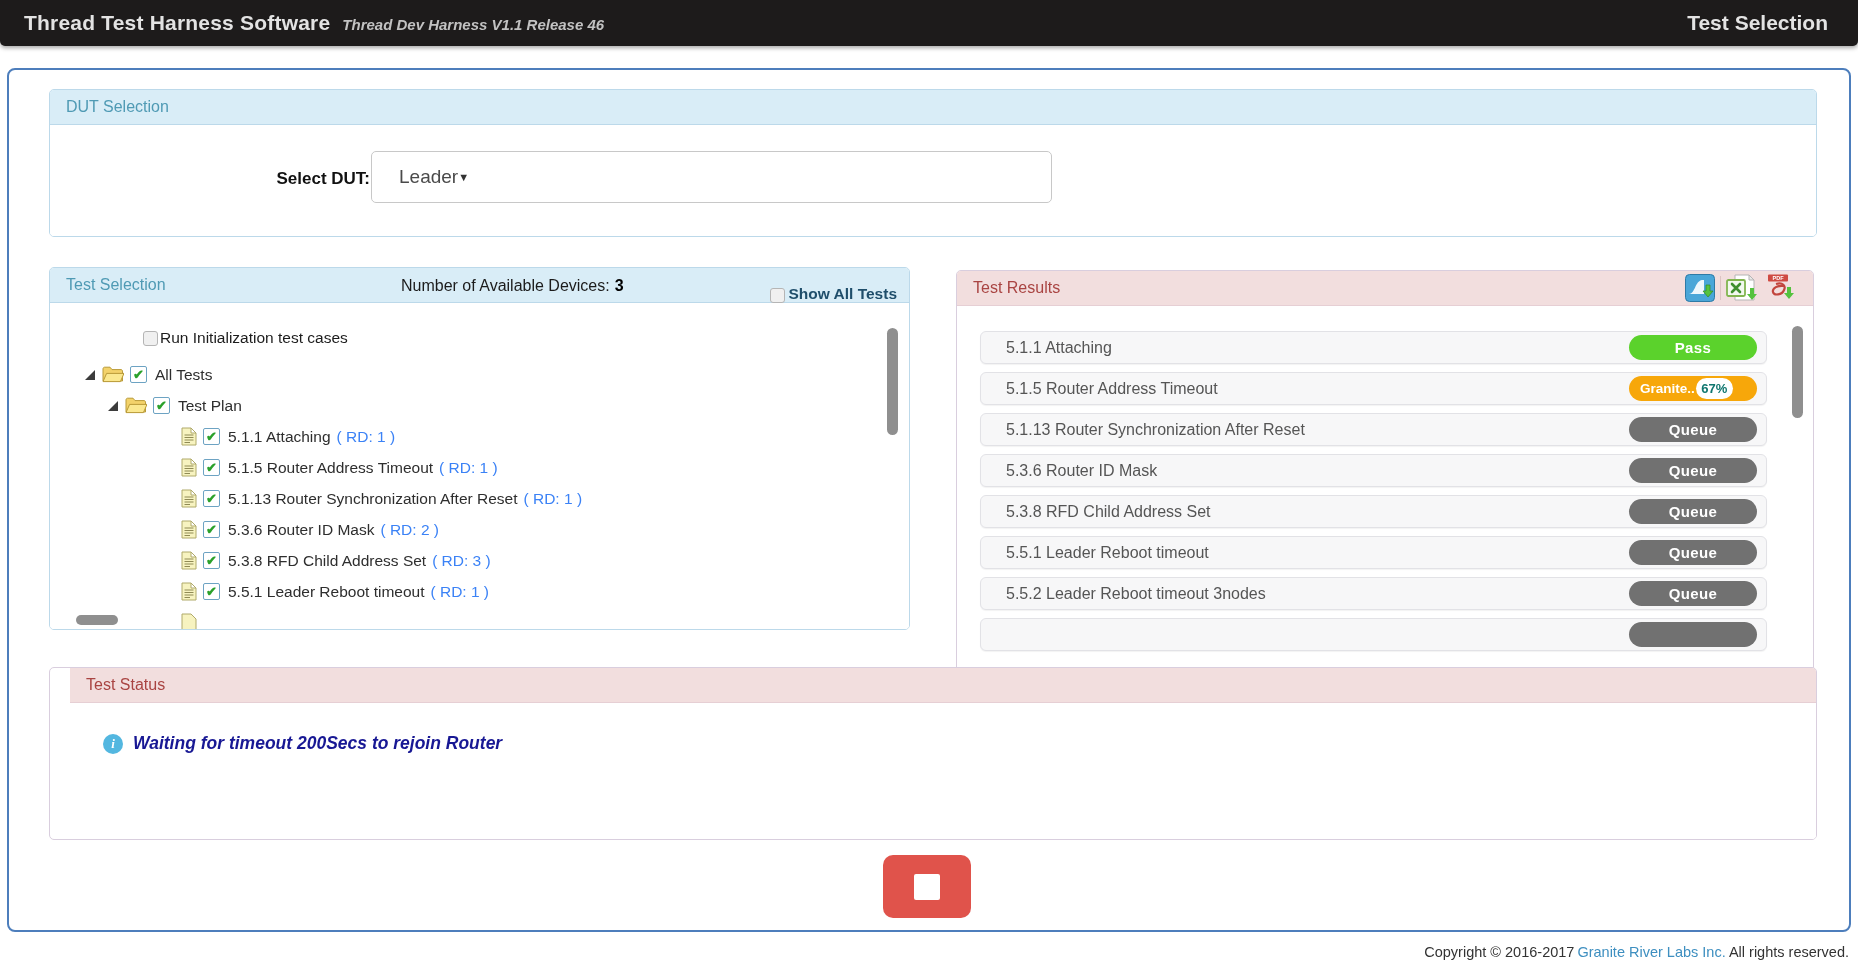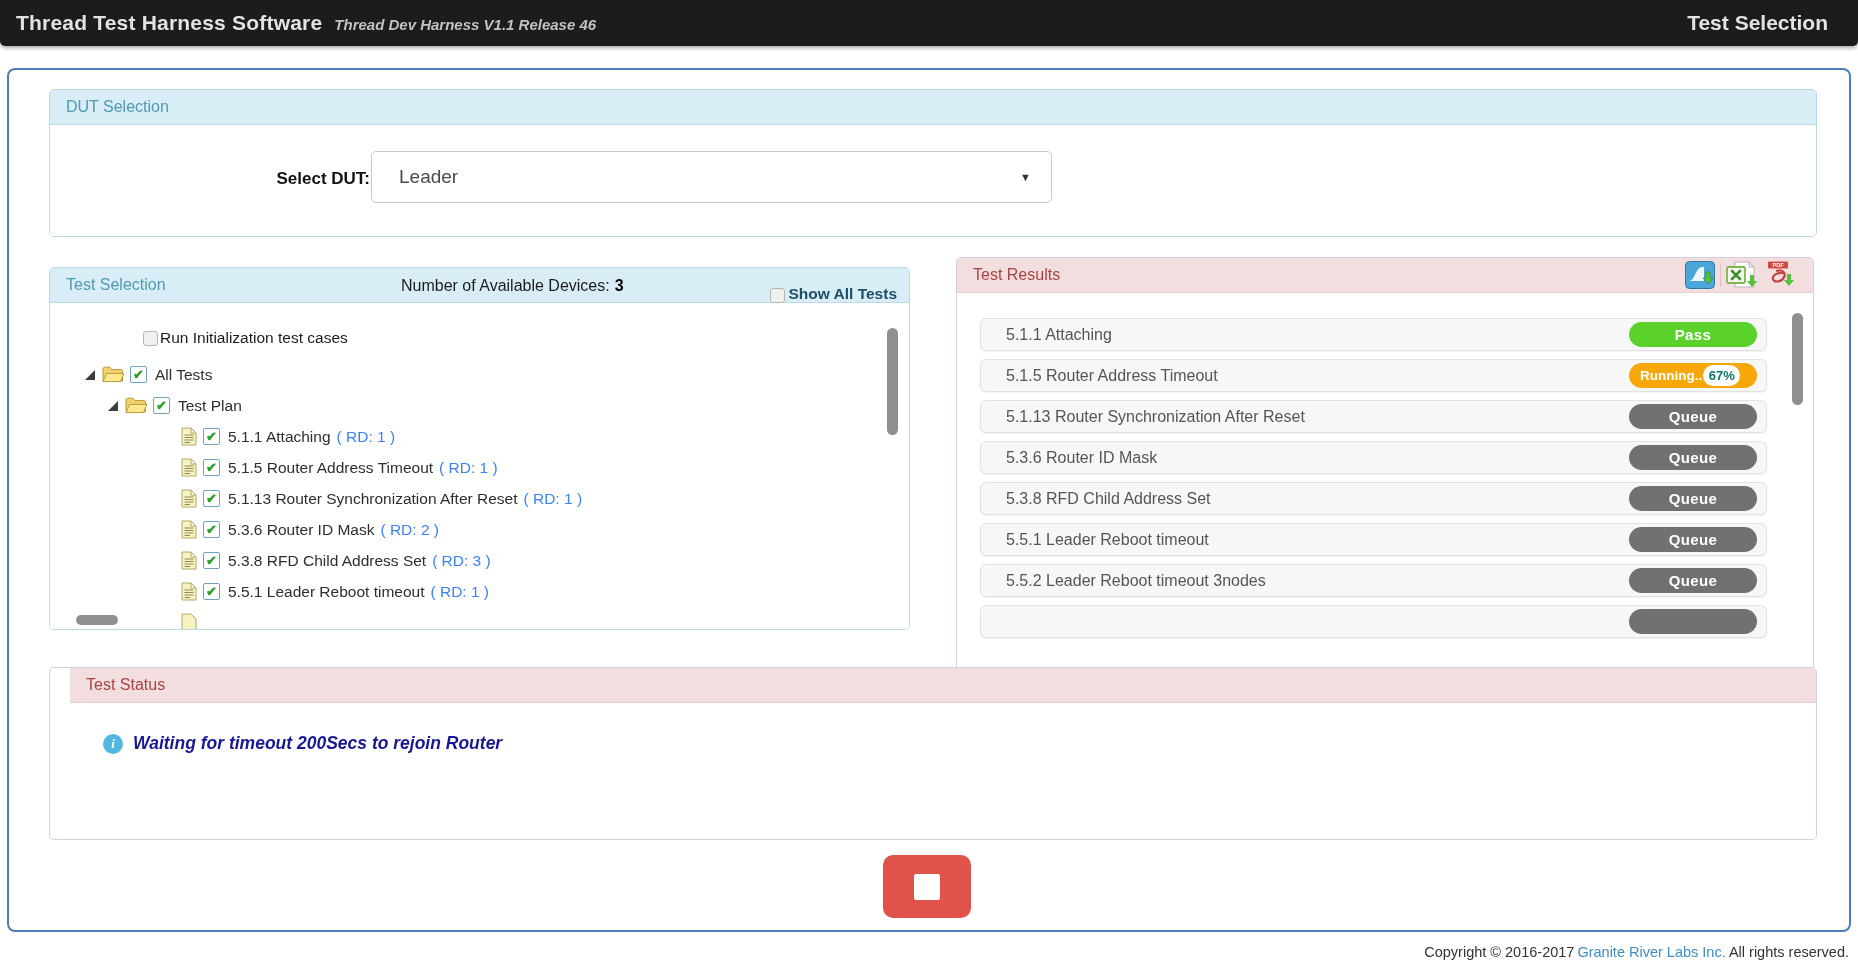--- a/index.html
+++ b/index.html
@@ -8,7 +8,7 @@
 
   
   .topbar { position:absolute; left:0; top:0; width:1858px; height:46px;
-    background:#1d1b1b; display:flex; align-items:baseline; padding:11px 30px 0 16px;
+    background:#1d1b1b; display:flex; align-items:baseline; padding:11px 30px 0 24px;
     border-radius:0 0 5px 5px; box-shadow:0 2px 4px rgba(0,0,0,.35); }
   .topbar-title { font-size:21px; font-weight:bold; color:#e3e3e3; letter-spacing:.2px; }
   .topbar-sub { font-size:15px; font-style:italic; font-weight:600; color:#c2c2c2; margin-left:12px; }

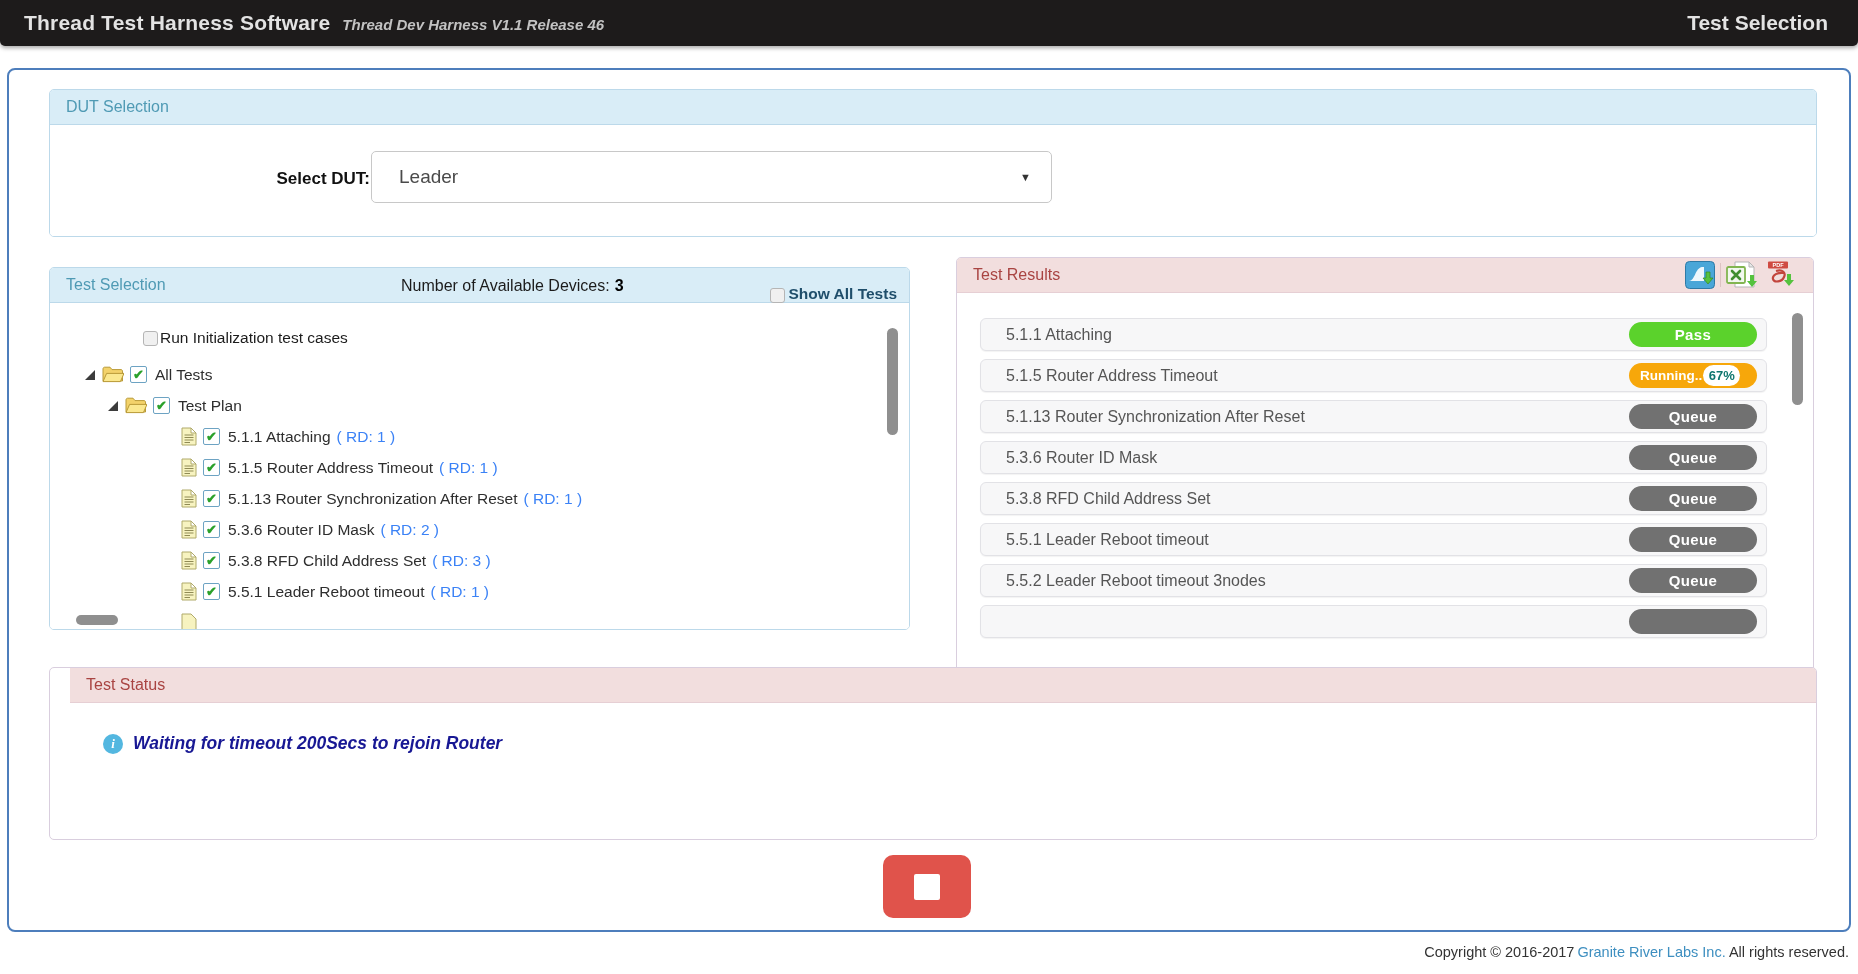--- a/index.html
+++ b/index.html
@@ -34,7 +34,7 @@
     font-size:17px; font-weight:bold; color:#111; }
   .dut-select { position:absolute; left:321px; top:26px; width:681px; height:52px;
     border:1px solid #c8c8c8; border-radius:5px; background:#fff; display:flex;
-    align-items:center; justify-content:space-between; padding:0 20px 0 27px;
+    align-items:center; padding:0 20px 0 27px;
     font-size:19px; color:#4a4a4a; cursor:pointer; }
   .caret { font-size:11px; color:#333; }
 

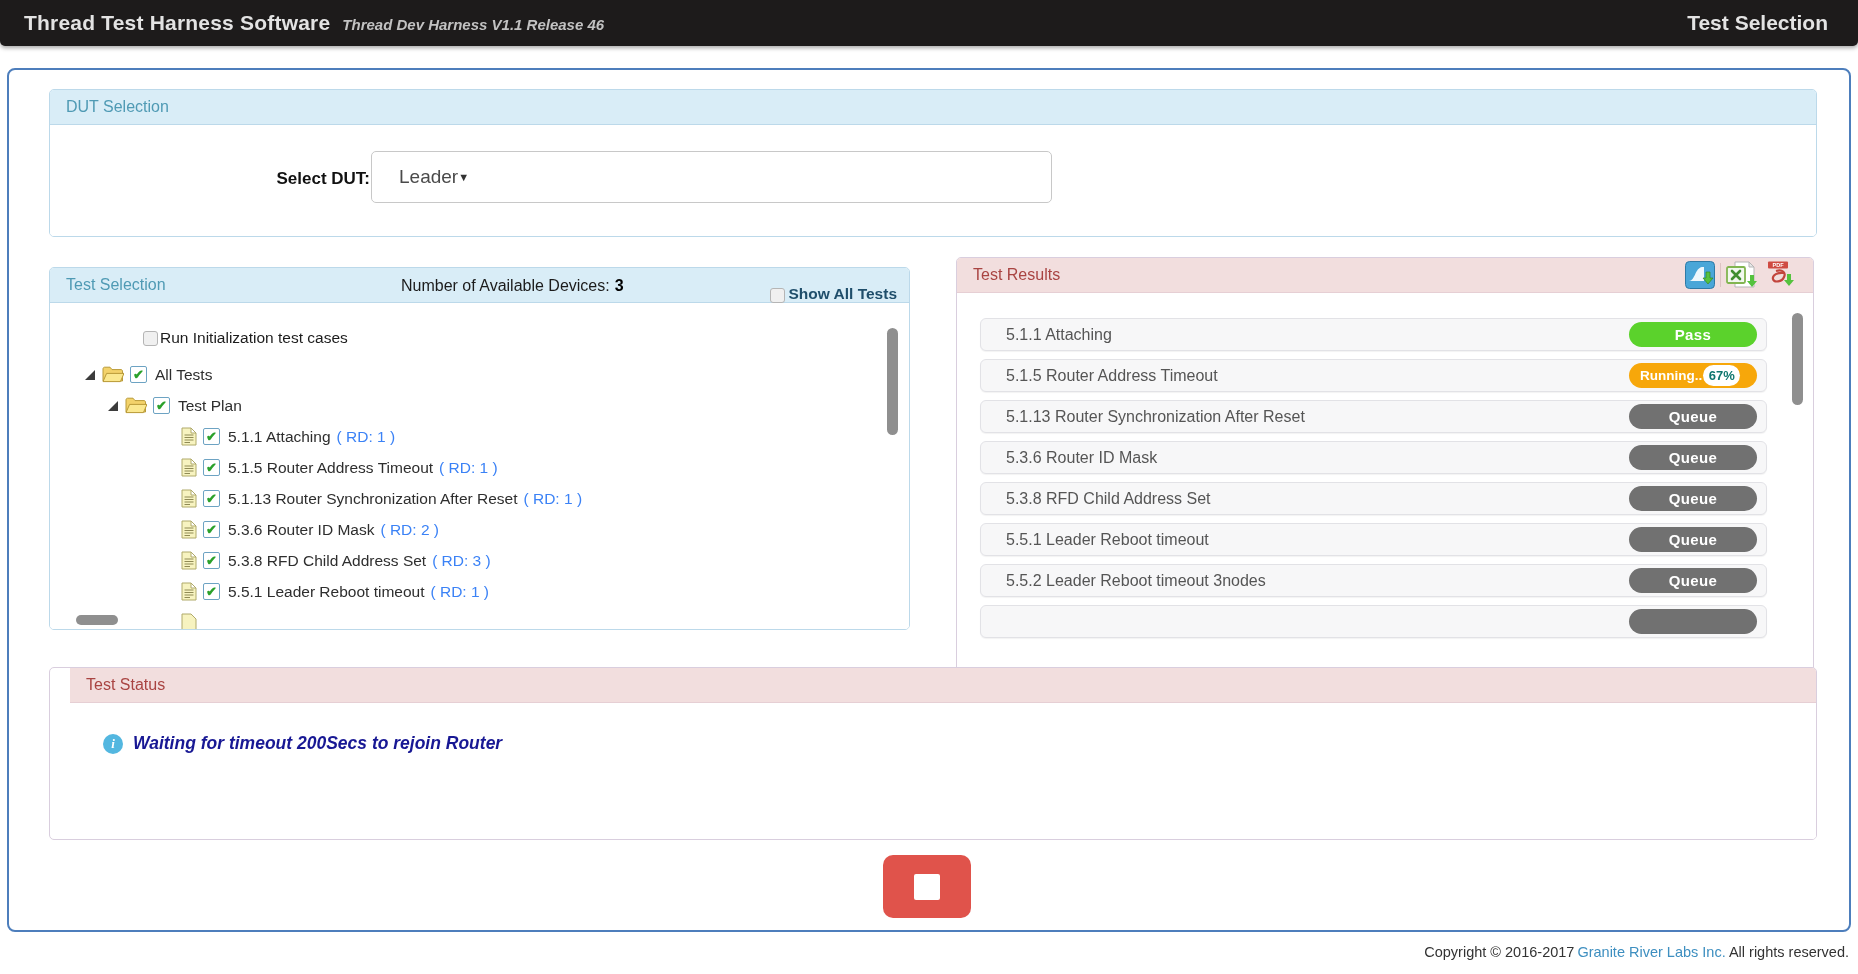--- a/index.html
+++ b/index.html
@@ -67,7 +67,7 @@
     background:#8f8f8f; border-radius:5px; cursor:grab; }
 
   
-  .tr-panel { left:947px; top:187px; width:858px; height:427px; }
+  .tr-panel { left:947px; top:200px; width:858px; height:427px; }
   .export-icons { margin-left:auto; display:flex; align-items:center; gap:5px; }
   .export-btn { display:flex; cursor:pointer; }
   .icon-sep { width:1px; height:24px; background:#dcc3c3; }

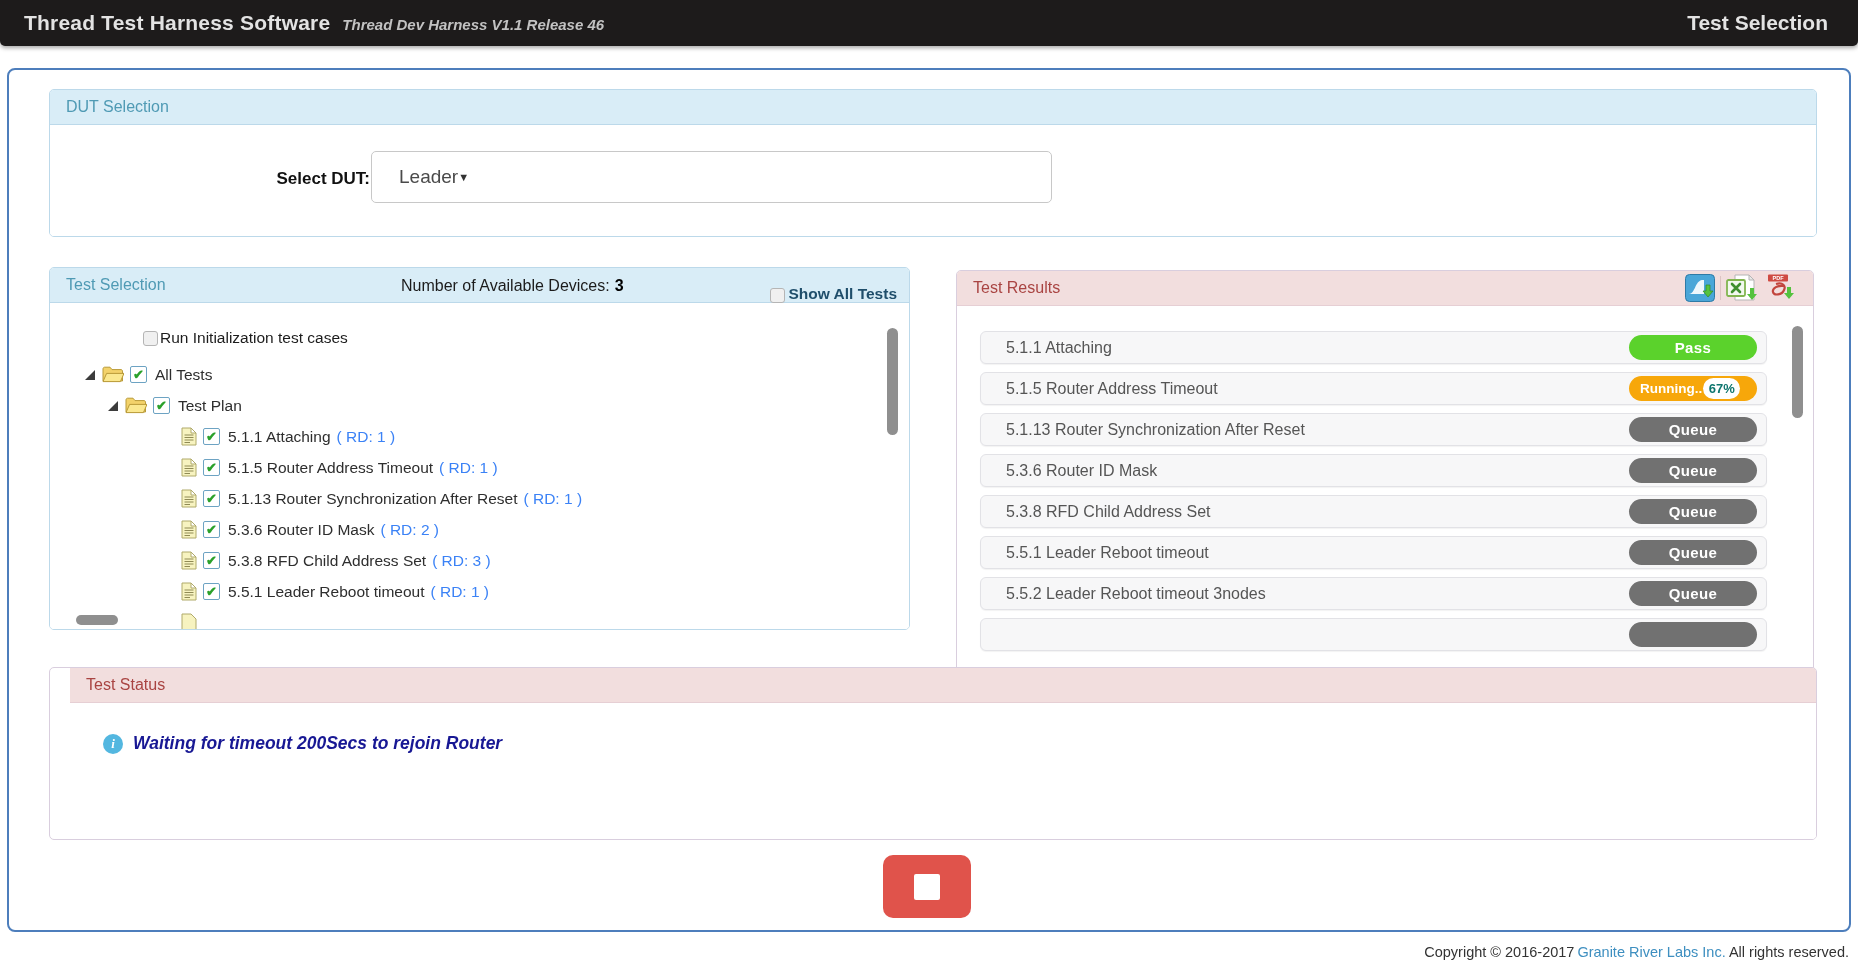--- a/index.html
+++ b/index.html
@@ -308,7 +308,7 @@
         <div class="result-row">
           <span class="result-name">5.1.5 Router Address Timeout</span>
           <span class="badge running">
-            <span>Running..</span>
+            <span>Granite..</span>
             <span class="progress-pill">67%</span>
           </span>
         </div>

